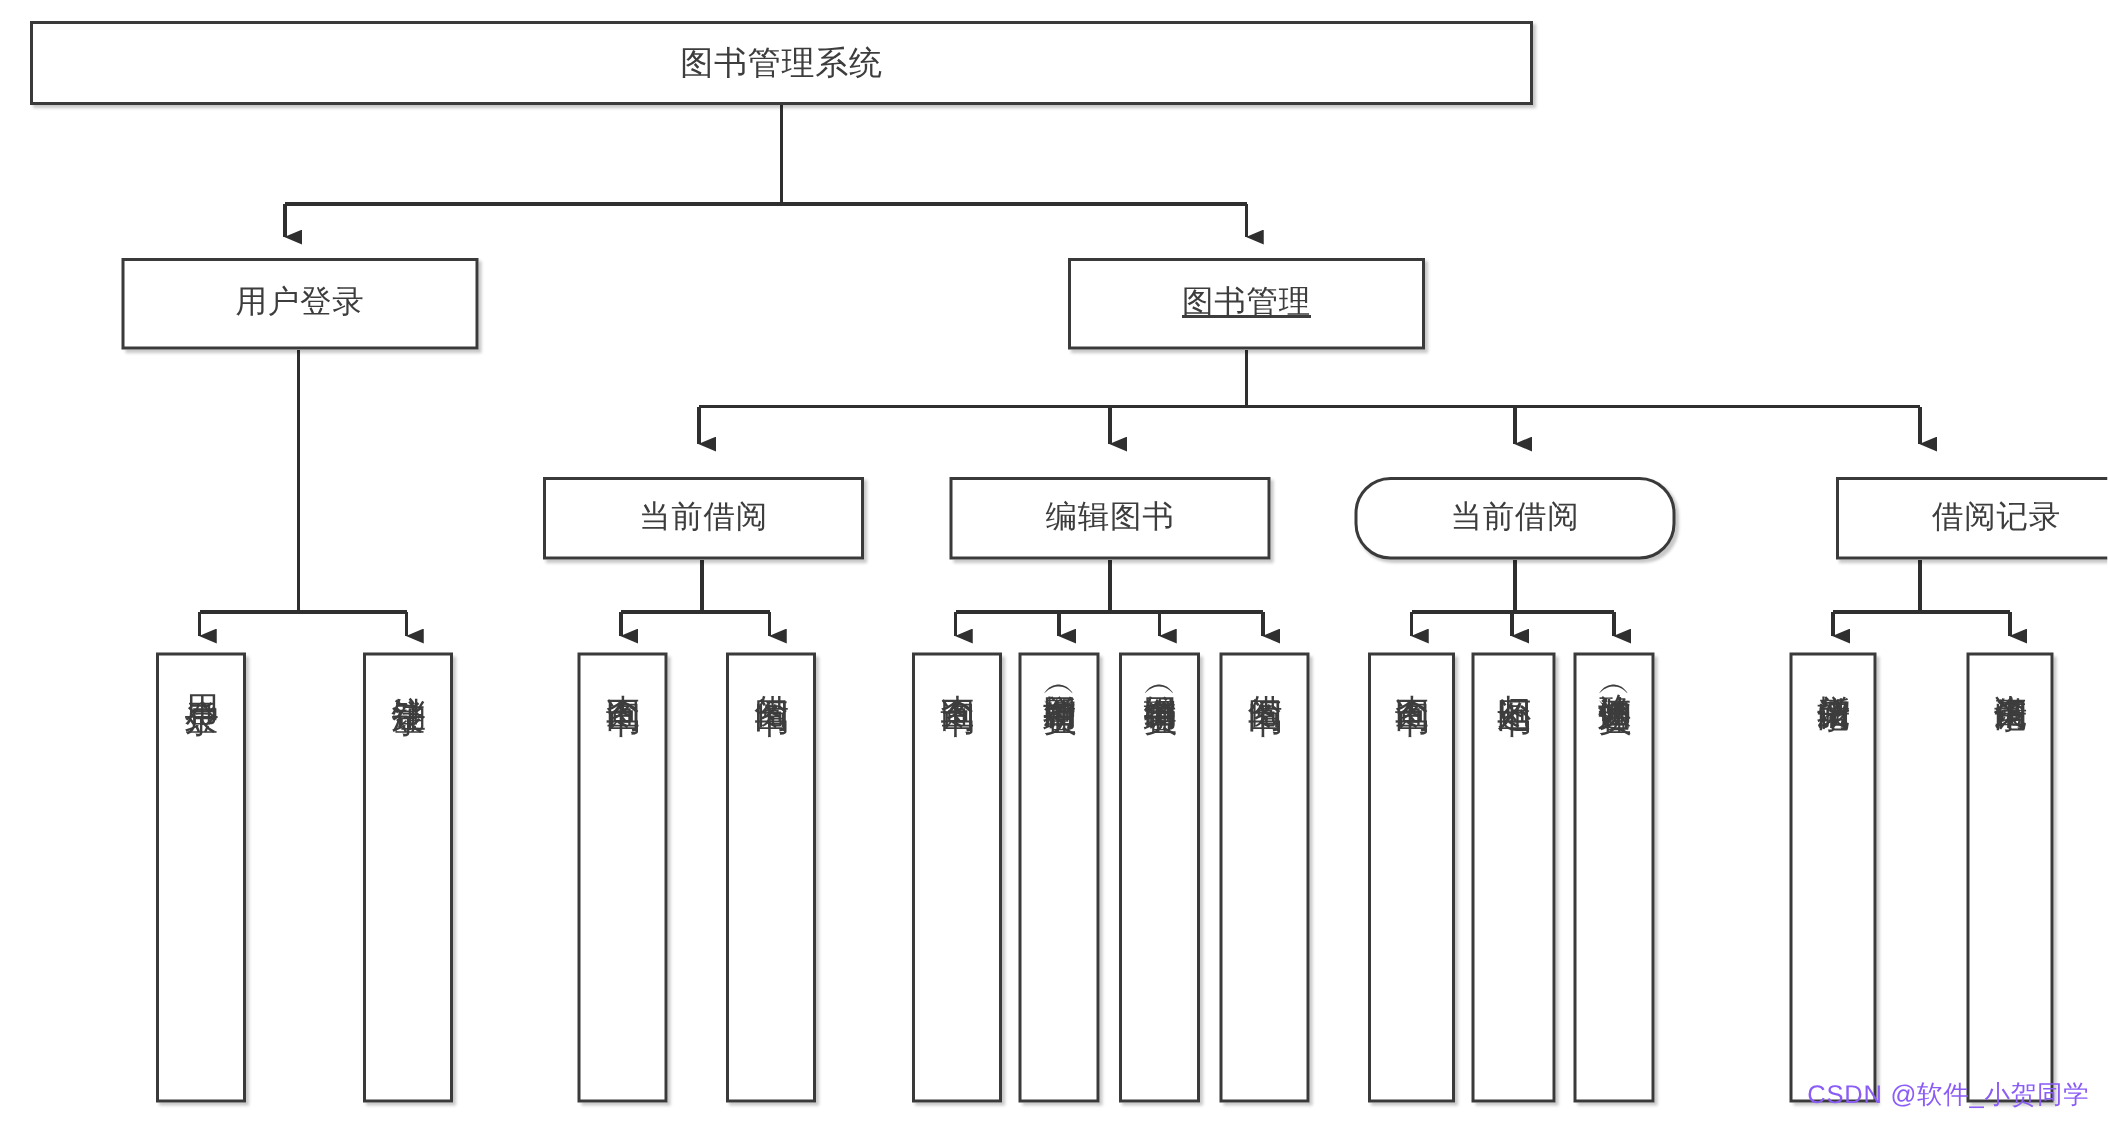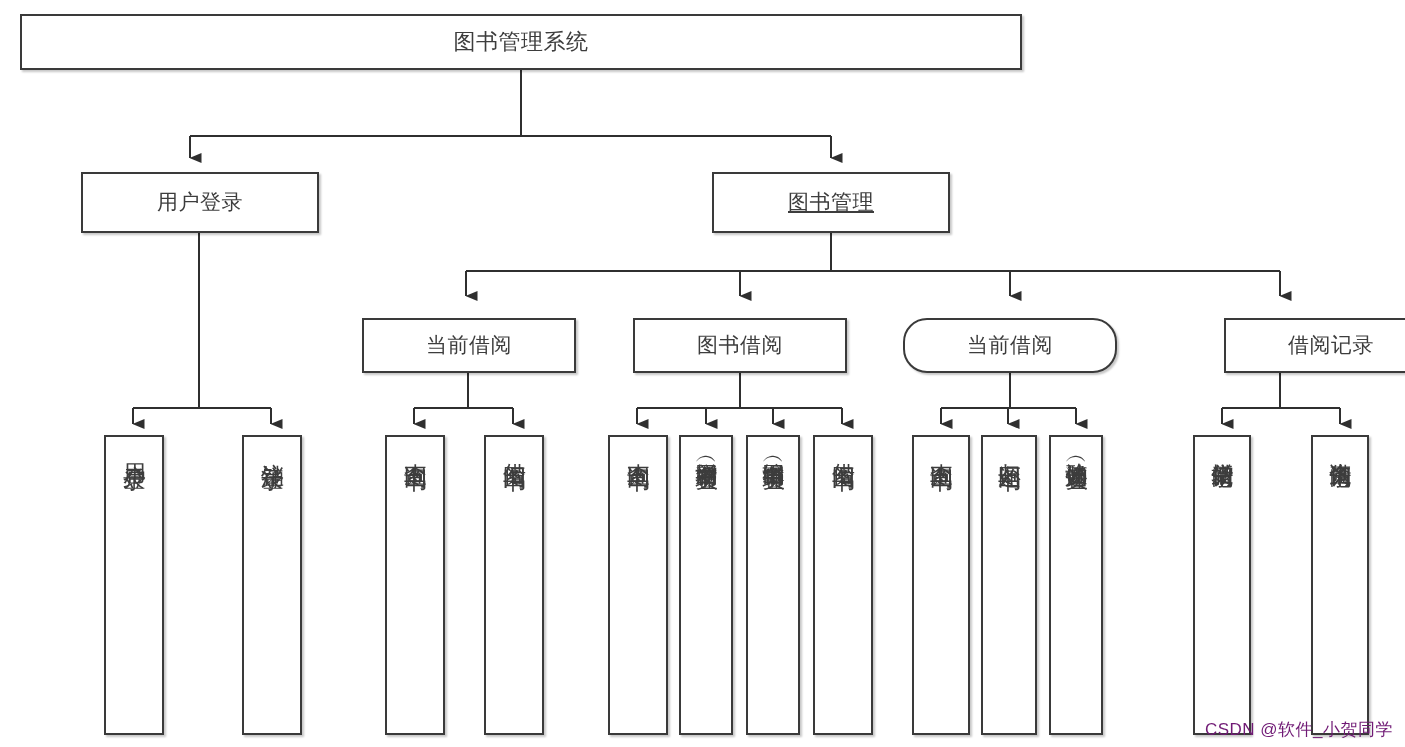--- a/index.html
+++ b/index.html
@@ -143,7 +143,7 @@
   </div>
 
   <div class="node h" style="left:633px; top:318px; width:214px; height:55px;">
-    <span class="label">图书借阅</span>
+    <span class="label">编辑图书</span>
   </div>
 
   <div class="node h" style="left:903px; top:318px; width:214px; height:55px;border-radius:24px;">

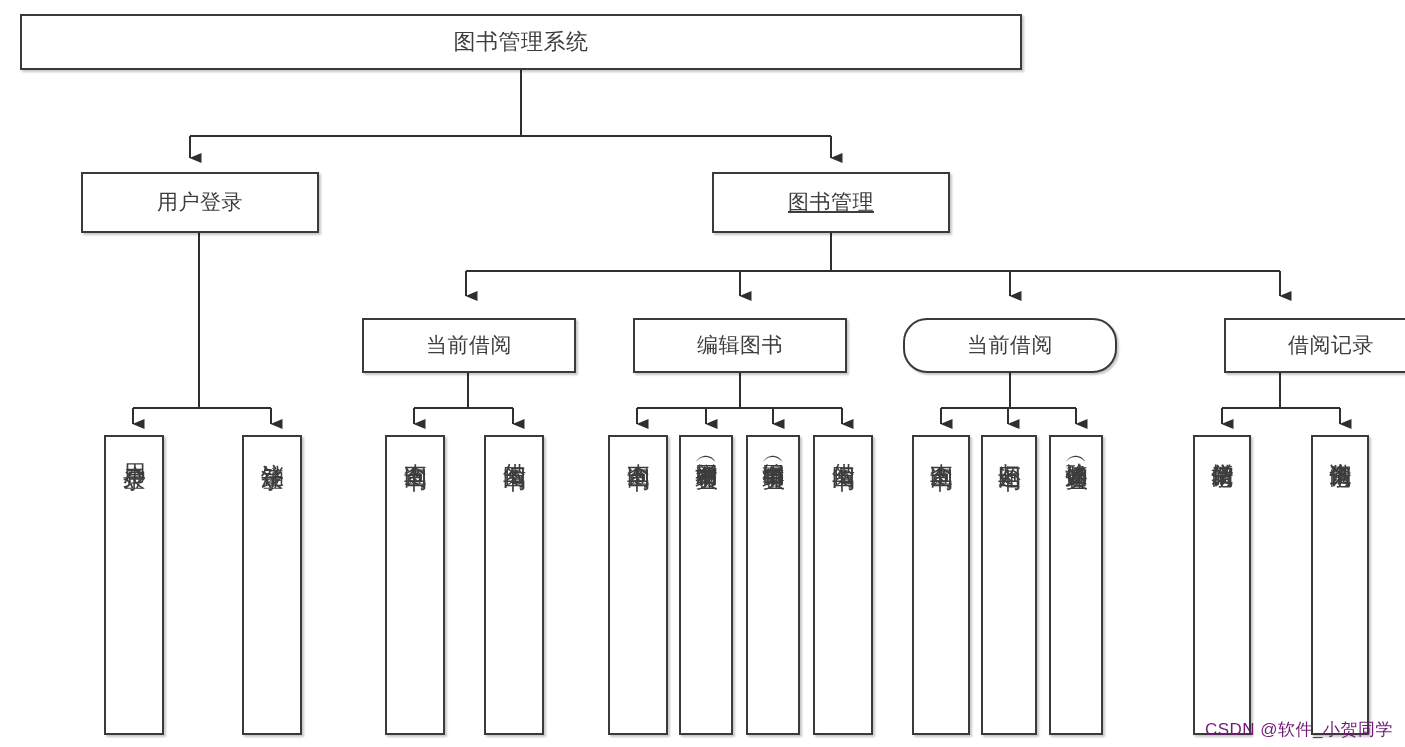--- a/index.html
+++ b/index.html
@@ -65,7 +65,7 @@
     right:12px;
     bottom:6px;
     font-size:17px;
-    color:#701a75;
+    color:#8b5cf6;
     white-space:nowrap;
     z-index:3;
     letter-spacing:0.5px;

